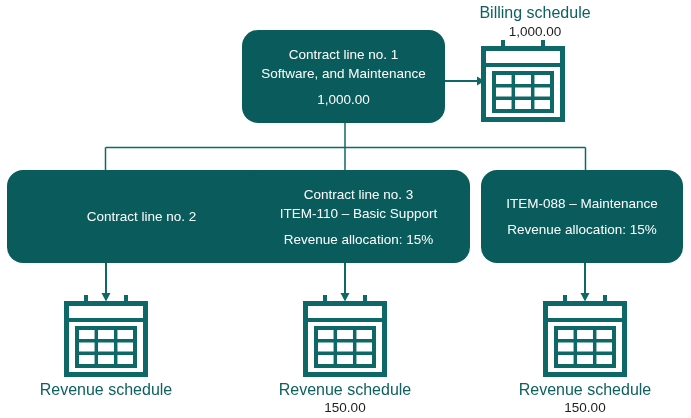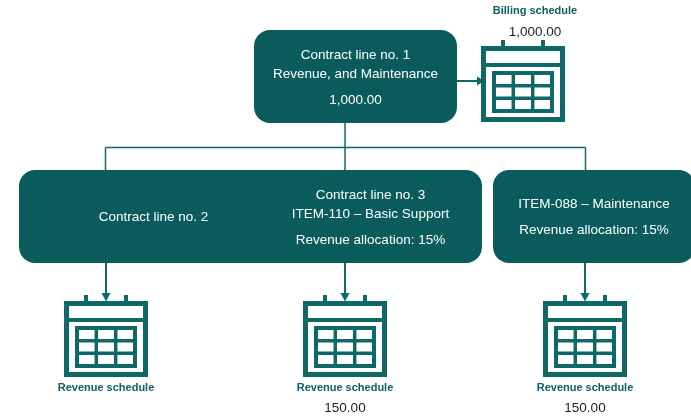--- a/index.html
+++ b/index.html
@@ -45,8 +45,8 @@
   .sched-label{
     position:absolute;
     text-align:center;
-    font-weight:bold;
-    font-size:11px;
+    font-weight:normal;
+    font-size:16px;
     color:var(--label-text);
   }
   .sched-amount{

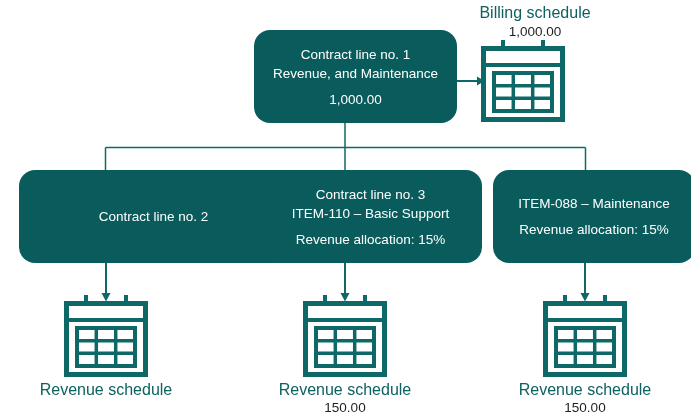--- a/index.html
+++ b/index.html
@@ -39,7 +39,6 @@
     text-align:center;
     font-size:13.5px;
     line-height:19px;
-    margin-left:12px;
   }
   .node .node-amount{margin-top:7px;}
   .sched-label{

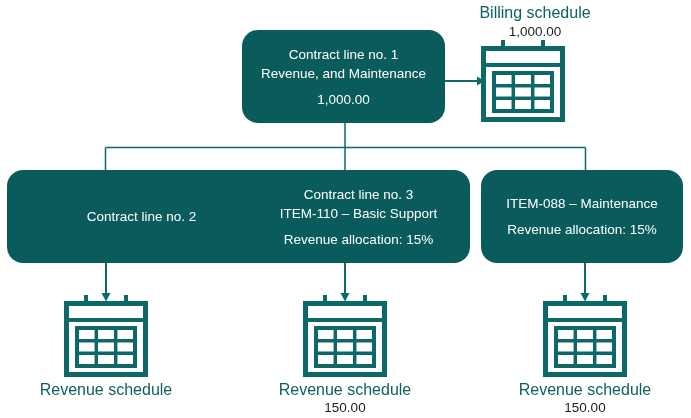--- a/index.html
+++ b/index.html
@@ -87,7 +87,7 @@
 
   <div class="node" style="left:242px;top:30px;width:203px;height:93px;">
     <div>Contract line no. 1</div>
-    <div>Revenue, and Maintenance</div>
+    <div>Software, and Maintenance</div>
     <div class="node-amount">1,000.00</div>
   </div>
 

